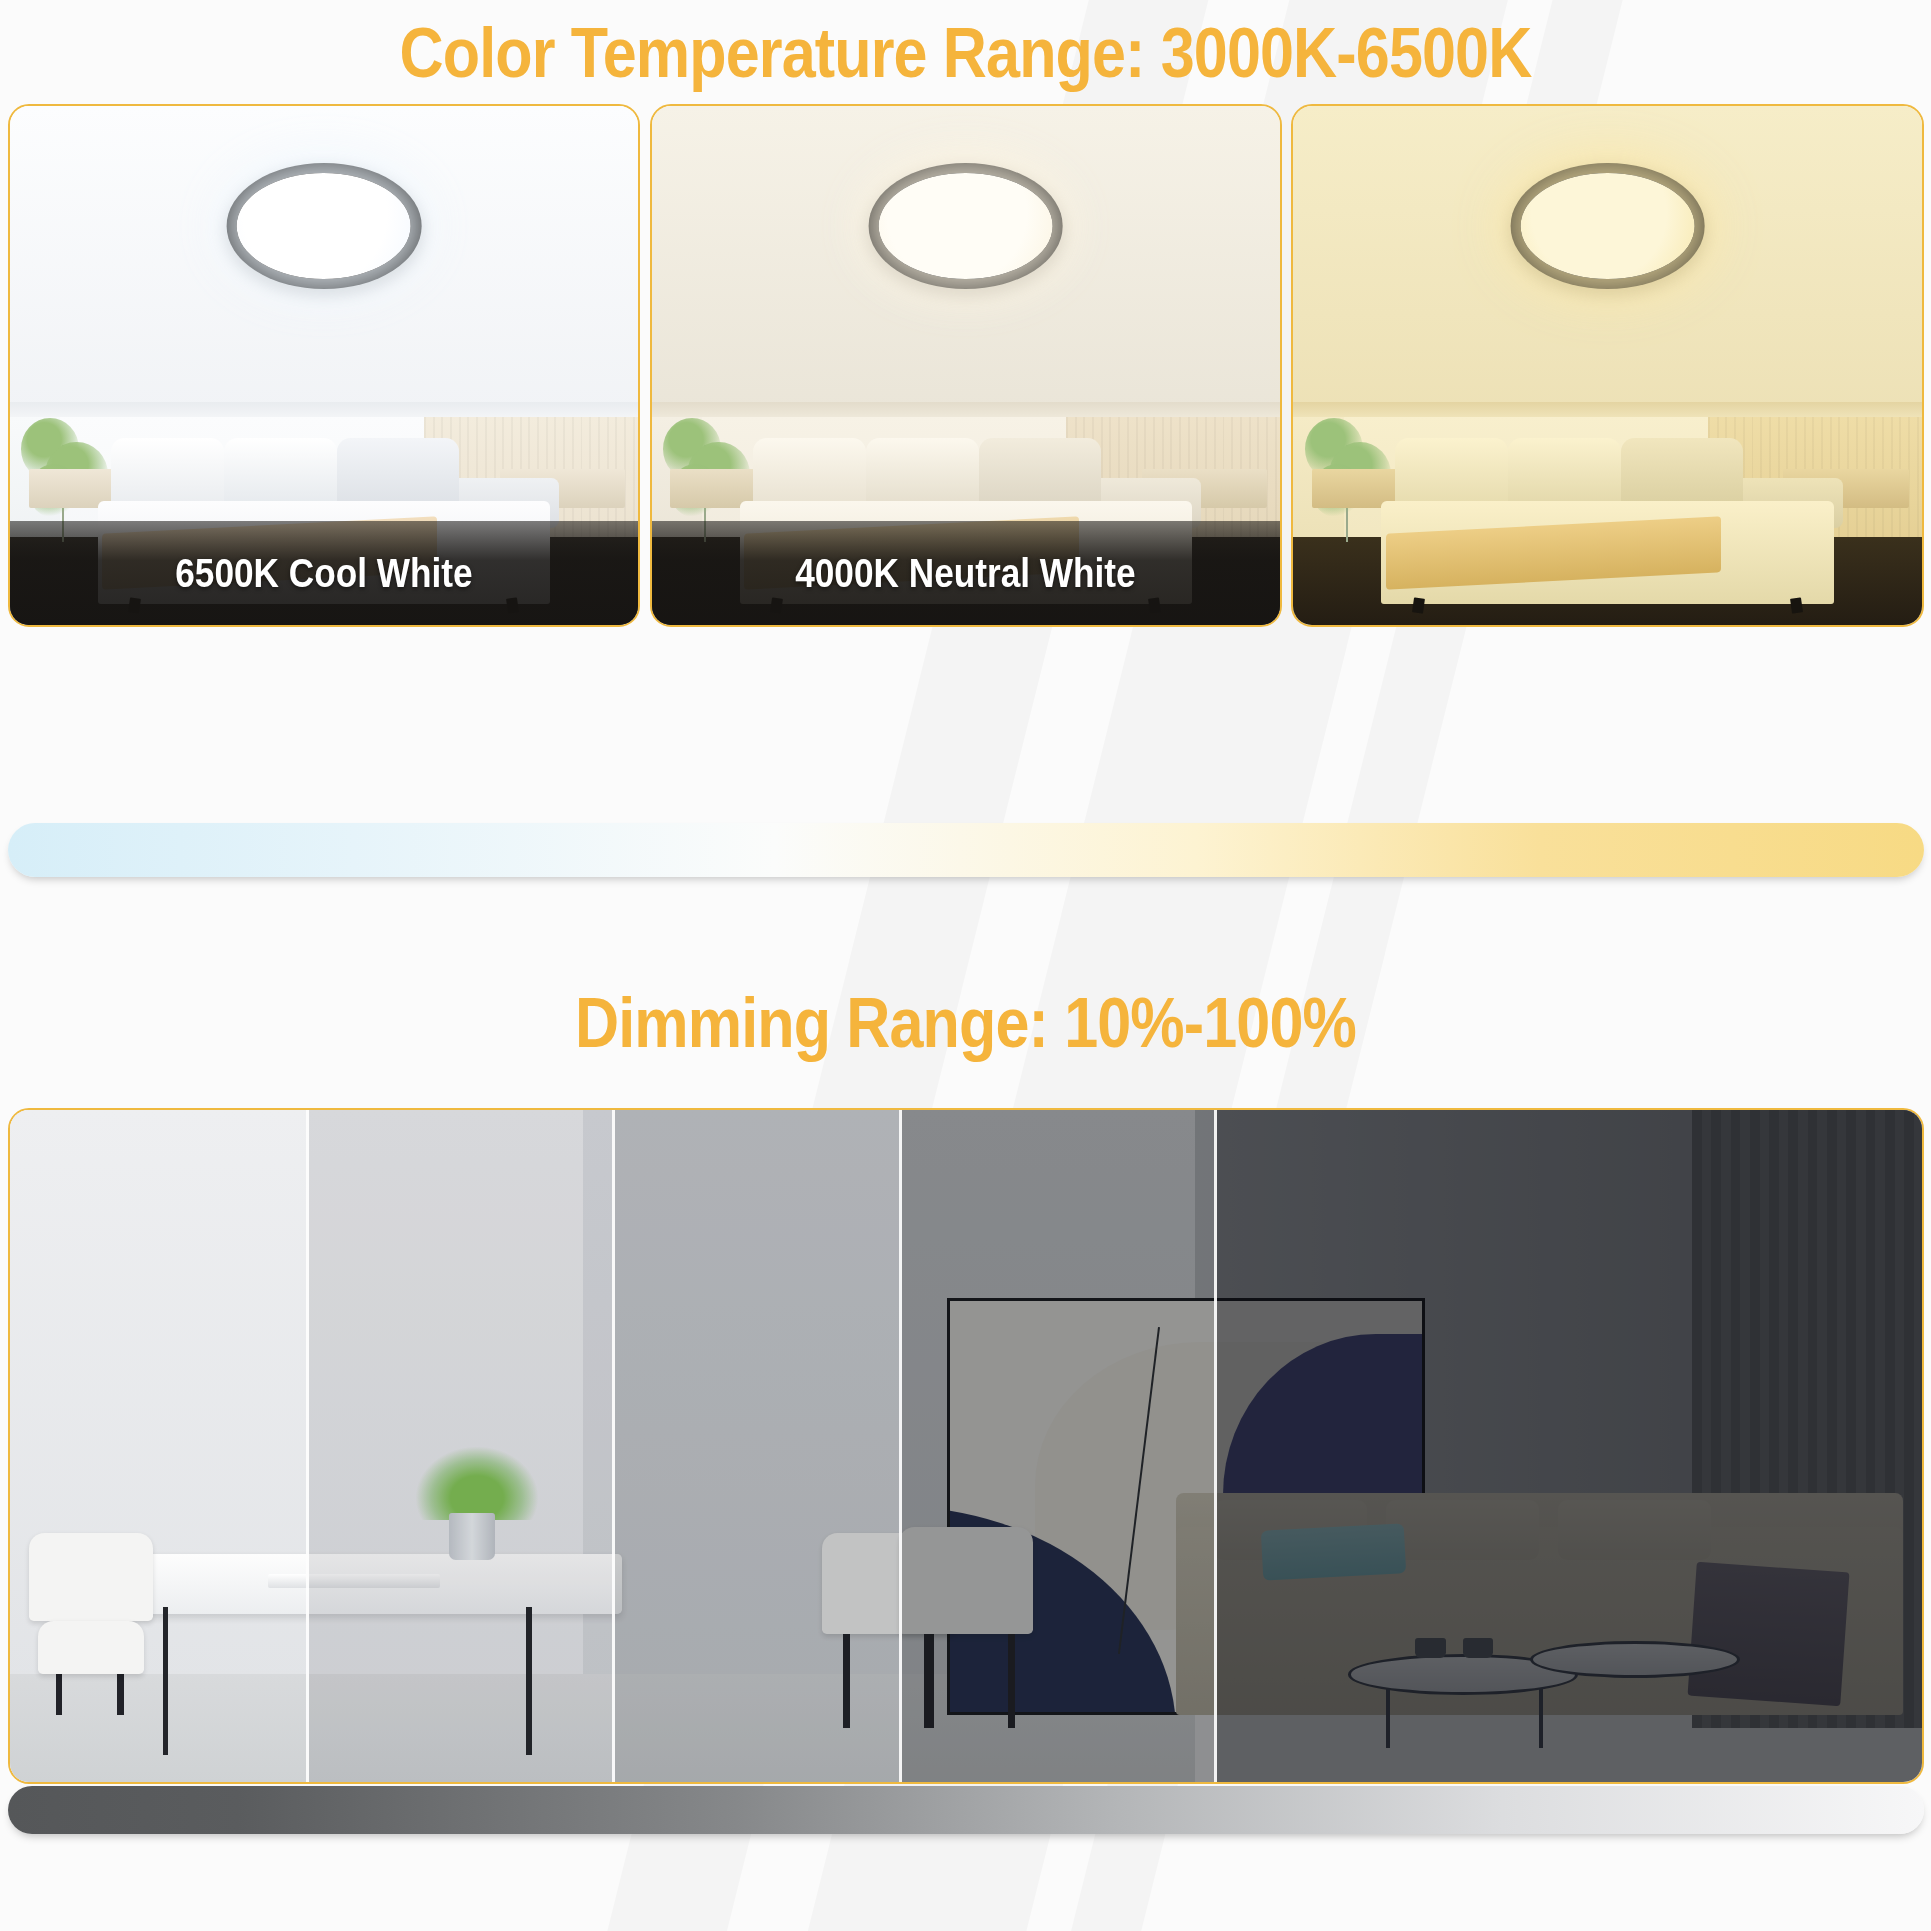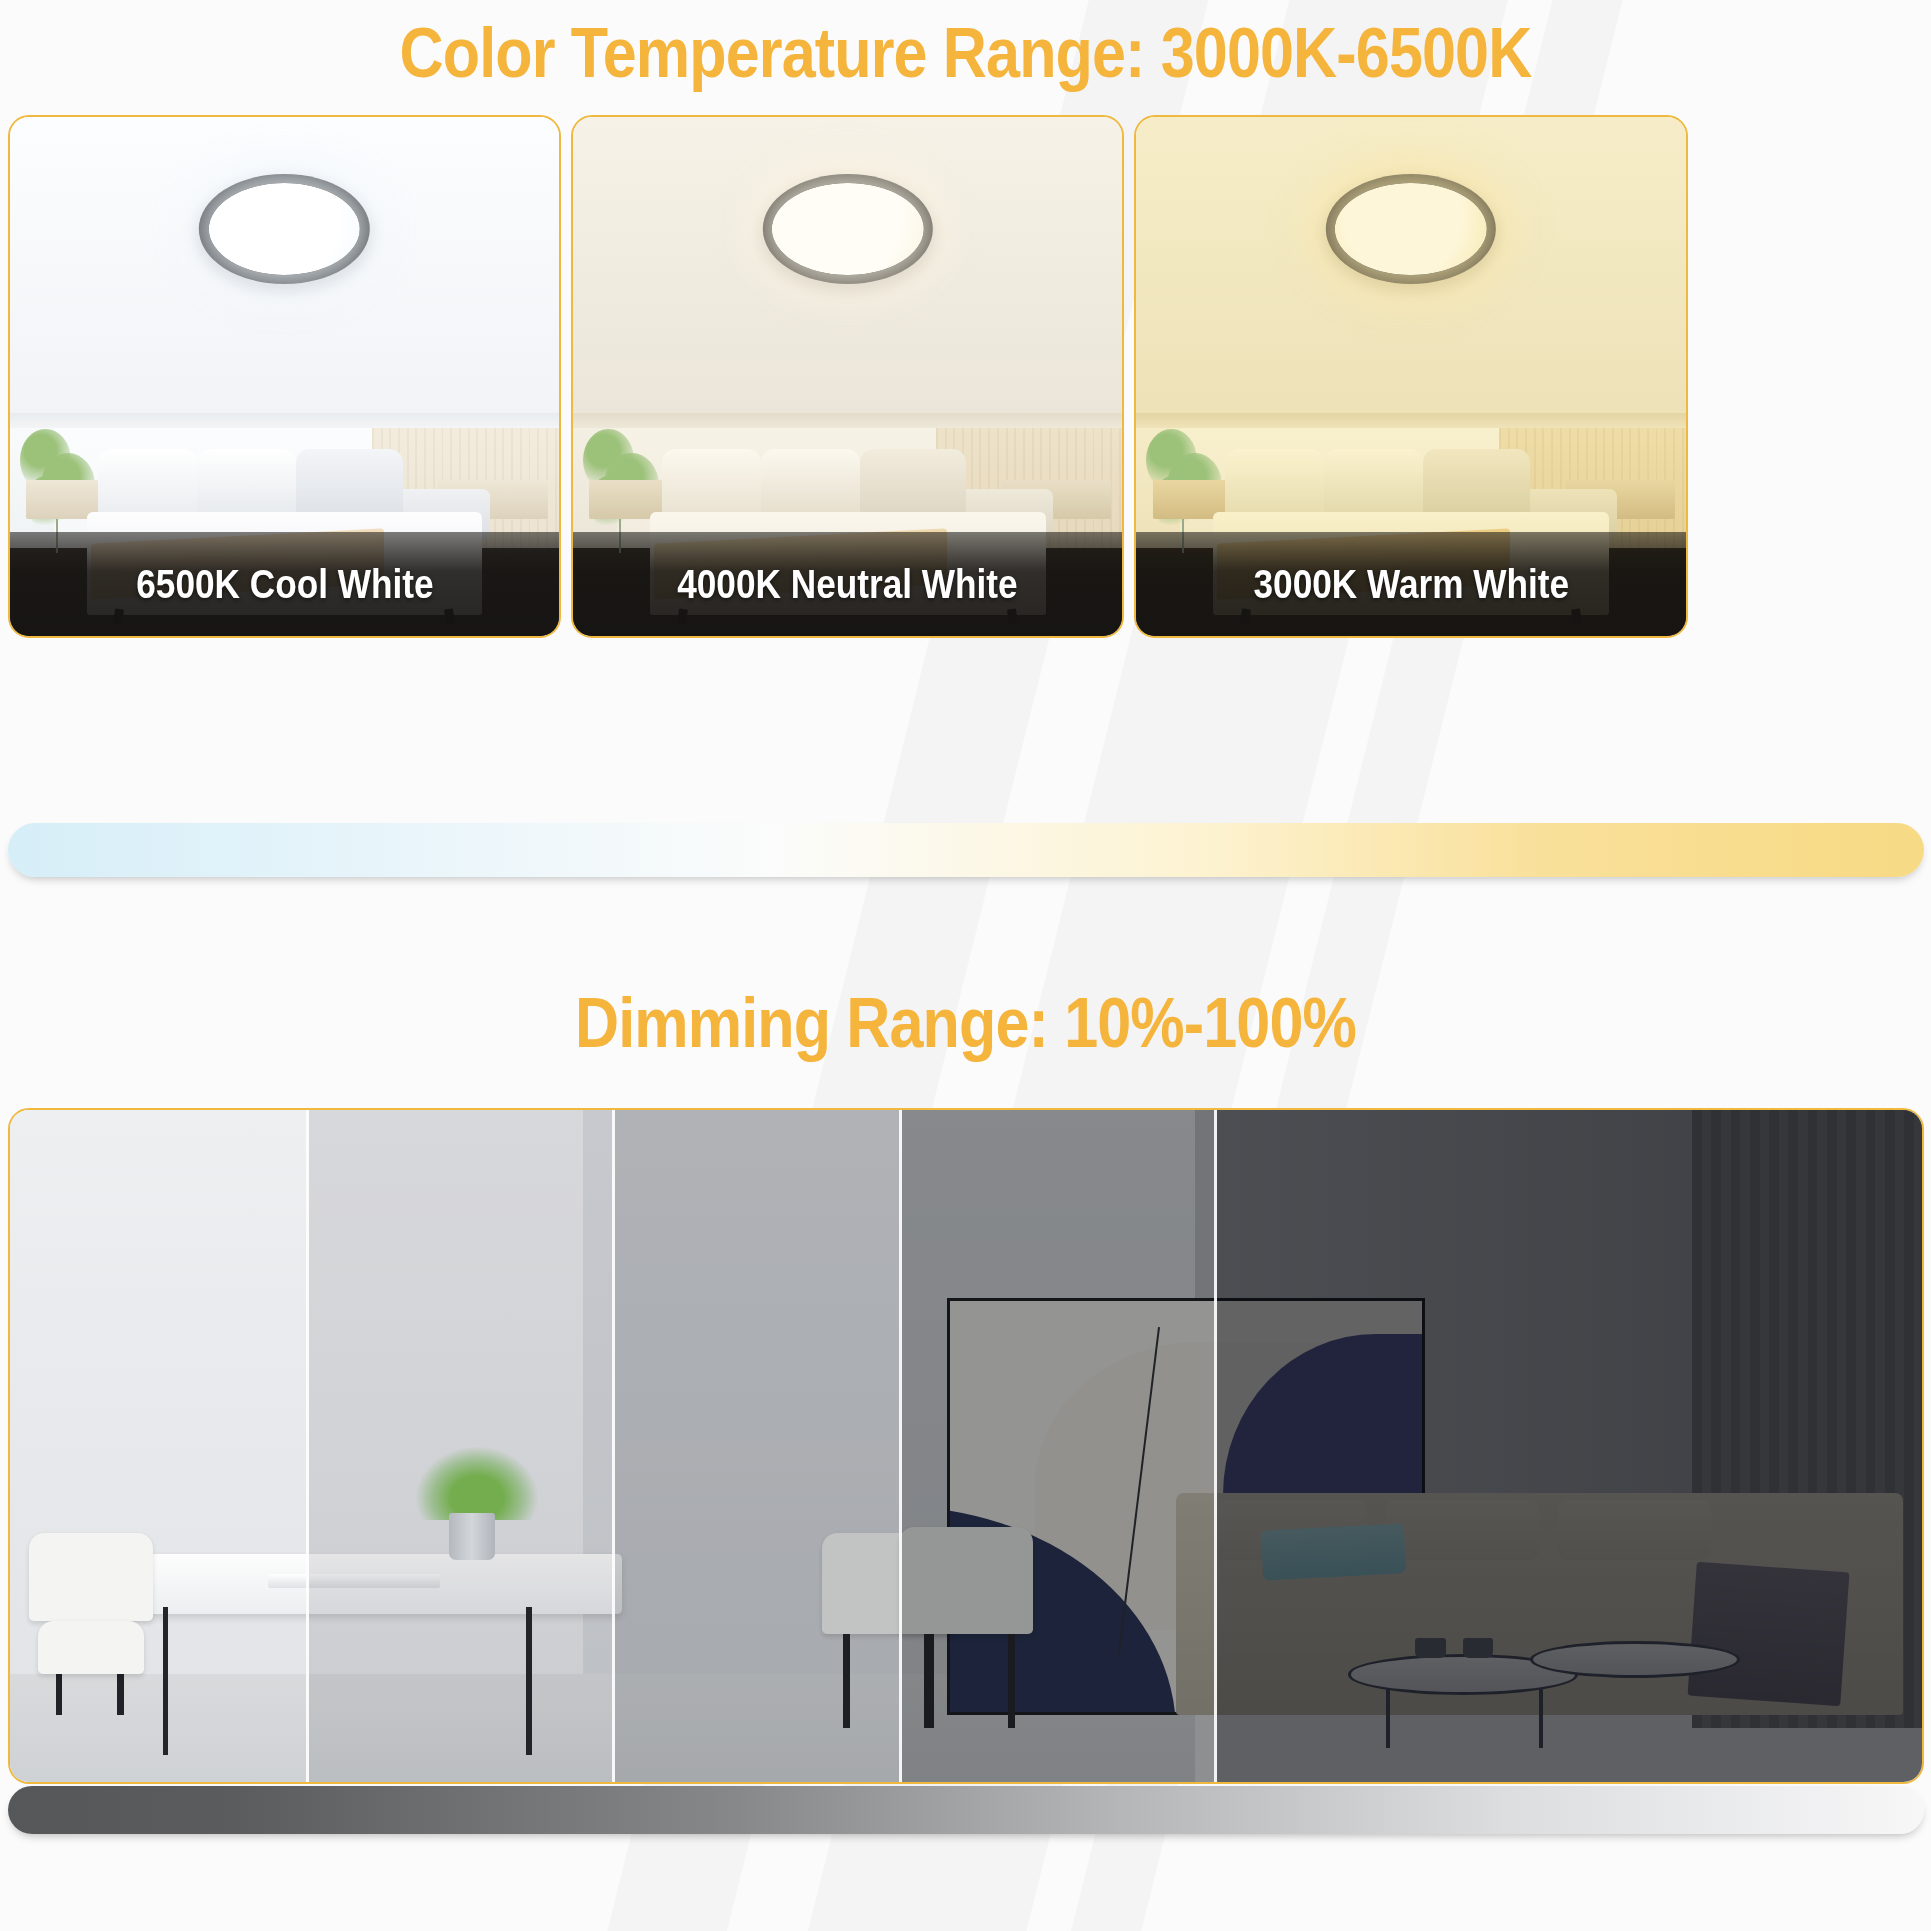--- a/index.html
+++ b/index.html
@@ -36,7 +36,7 @@
   #title-dim { position:absolute; left:0; right:0; top:987px; }
 
   
-  .cct-row { position:absolute; left:7.7px; top:115px; width:1680px; height:523px;
+  .cct-row { position:absolute; left:7.7px; top:104px; width:1916px; height:523px;
              display:flex; gap:9.7px; }
   .panel { position:relative; flex:1; border:2.9px solid #EFB93F; border-radius:21px;
            overflow:hidden; }

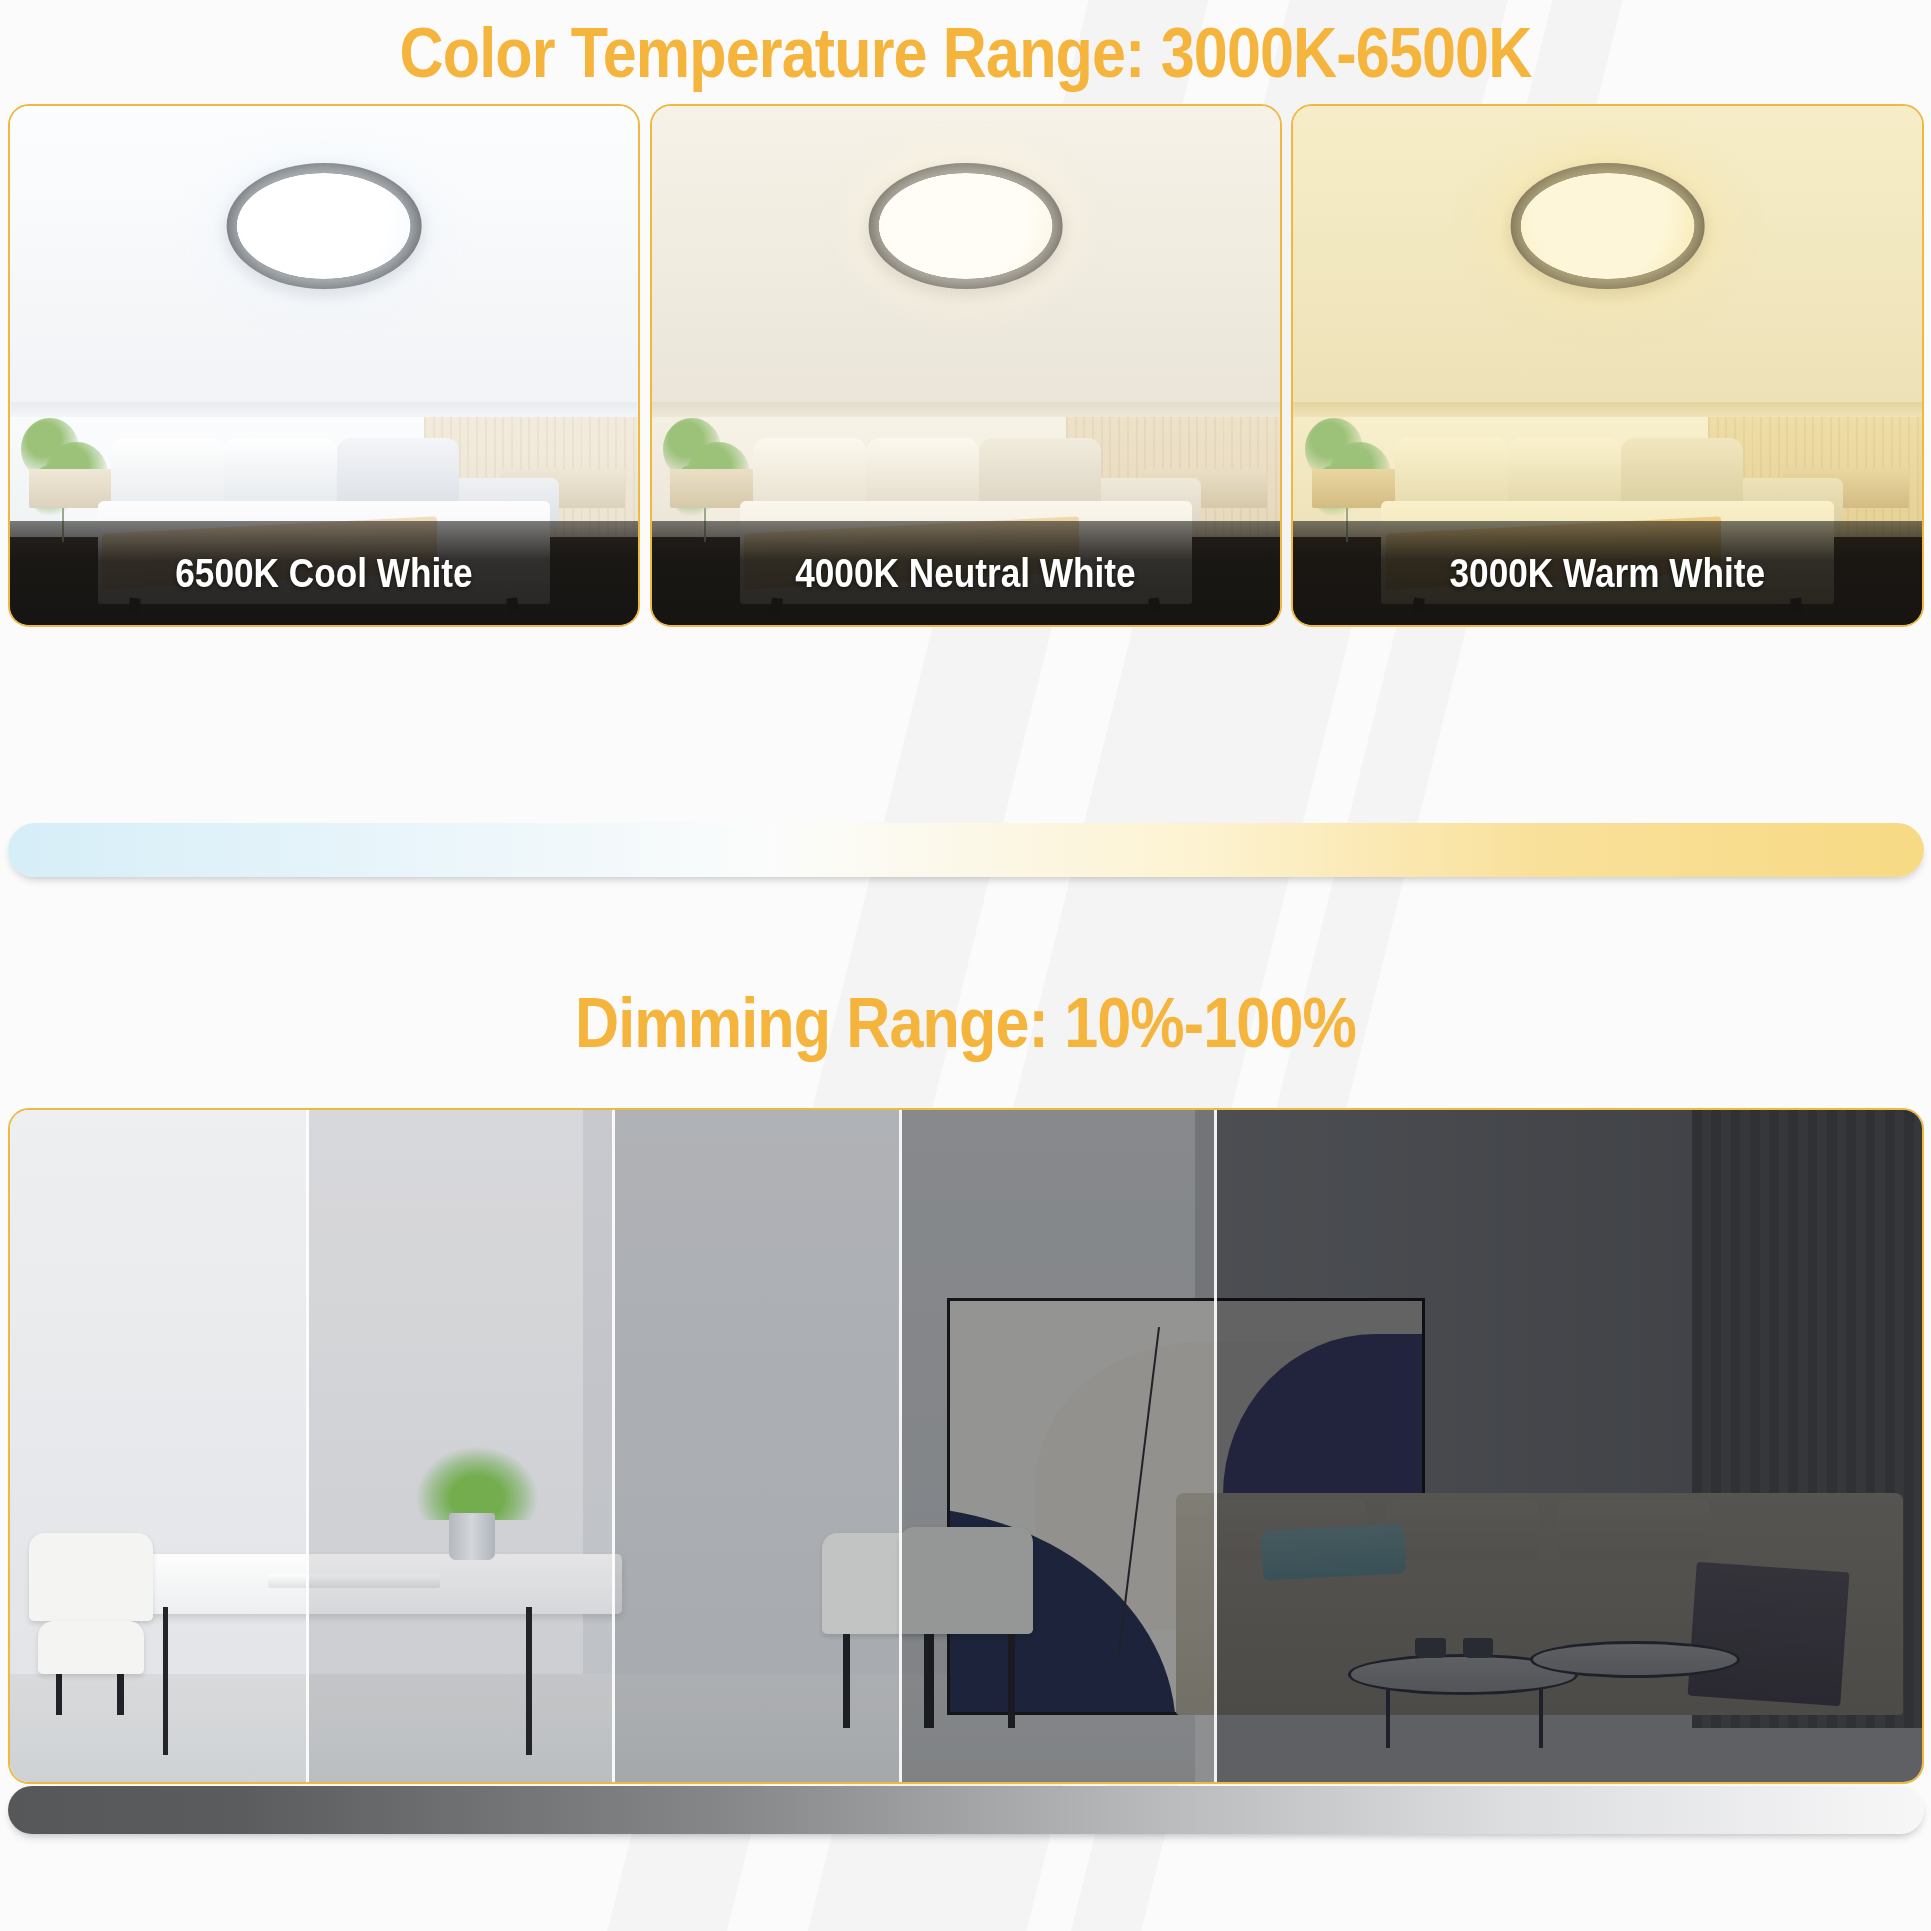--- a/index.html
+++ b/index.html
@@ -319,9 +319,6 @@
             <div class="bedleg r"></div>
         </div>
       </div>
-      <div class="cap-band">
-        <span class="cap-text">3000K Warm White</span>
-      </div>
     </div>
   </div>
 

